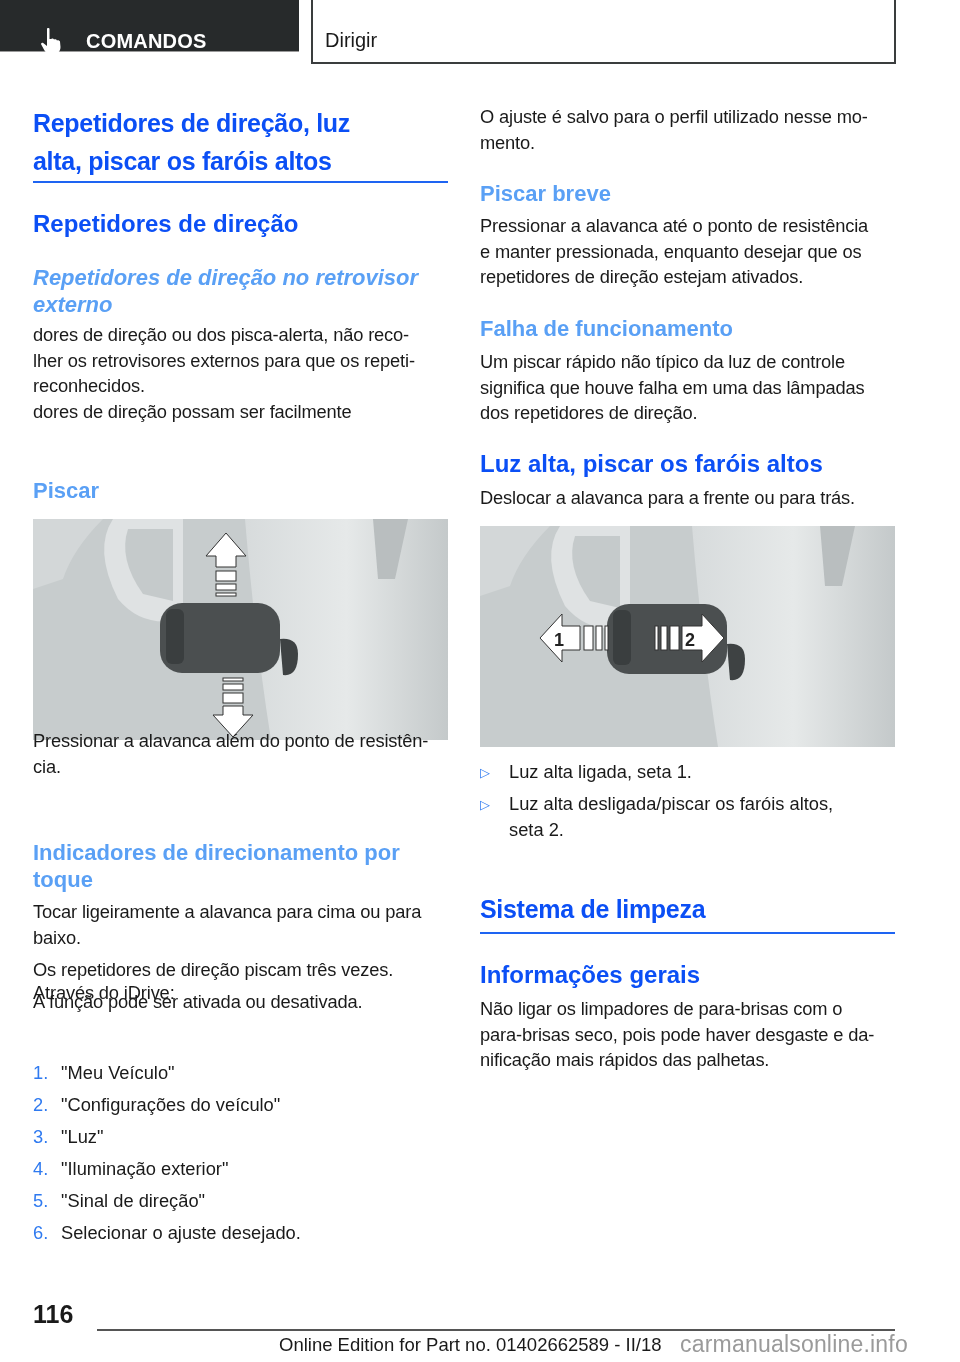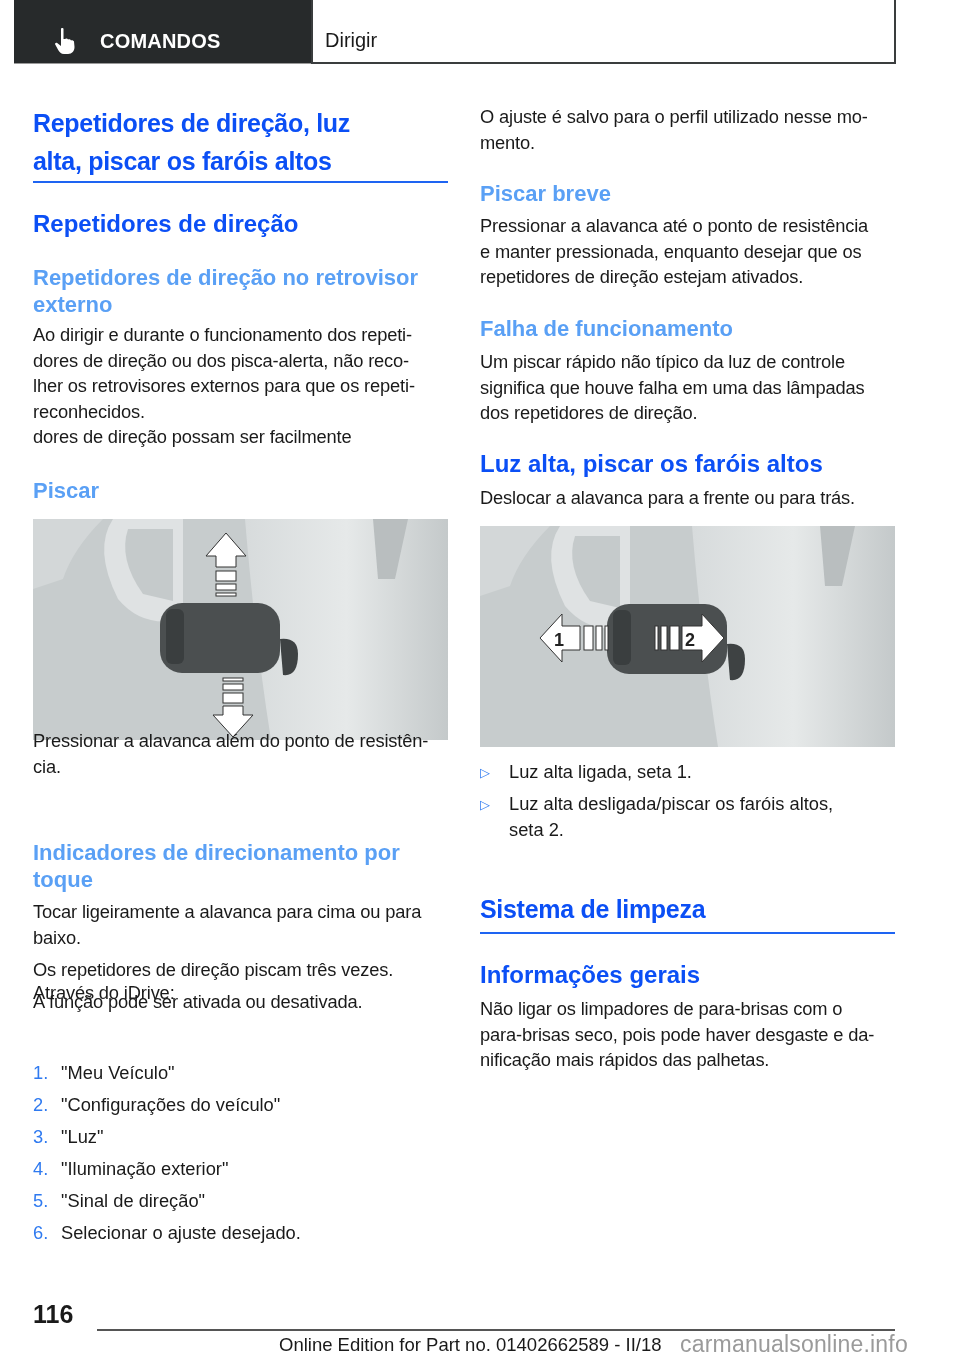--- a/index.html
+++ b/index.html
@@ -7,7 +7,7 @@
   body { position: relative; font-family: "Liberation Sans", sans-serif; color: #1a1a1a; }
 
   
-  .hdr-dark { position: absolute; left: 14px; top: 0; width: 299px; height: 64px; background: #272a2b; border-bottom: 1px solid #9a9a9a; }
+  .hdr-dark { position: absolute; left: 0; top: 0; width: 299px; height: 52px; background: #272a2b; border-bottom: 1px solid #9a9a9a; }
   .hdr-dark .hand { position: absolute; left: 40px; top: 27px; width: 24px; height: 28px; }
   .hdr-dark .label { position: absolute; left: 86px; top: 30px; color: #fff; font-weight: bold; font-size: 20px; letter-spacing: 0.2px; }
   .hdr-box { position: absolute; left: 311px; top: -2px; width: 585px; height: 66px; border: 2px solid #3a3d3e; border-top: none; background: #fff; }

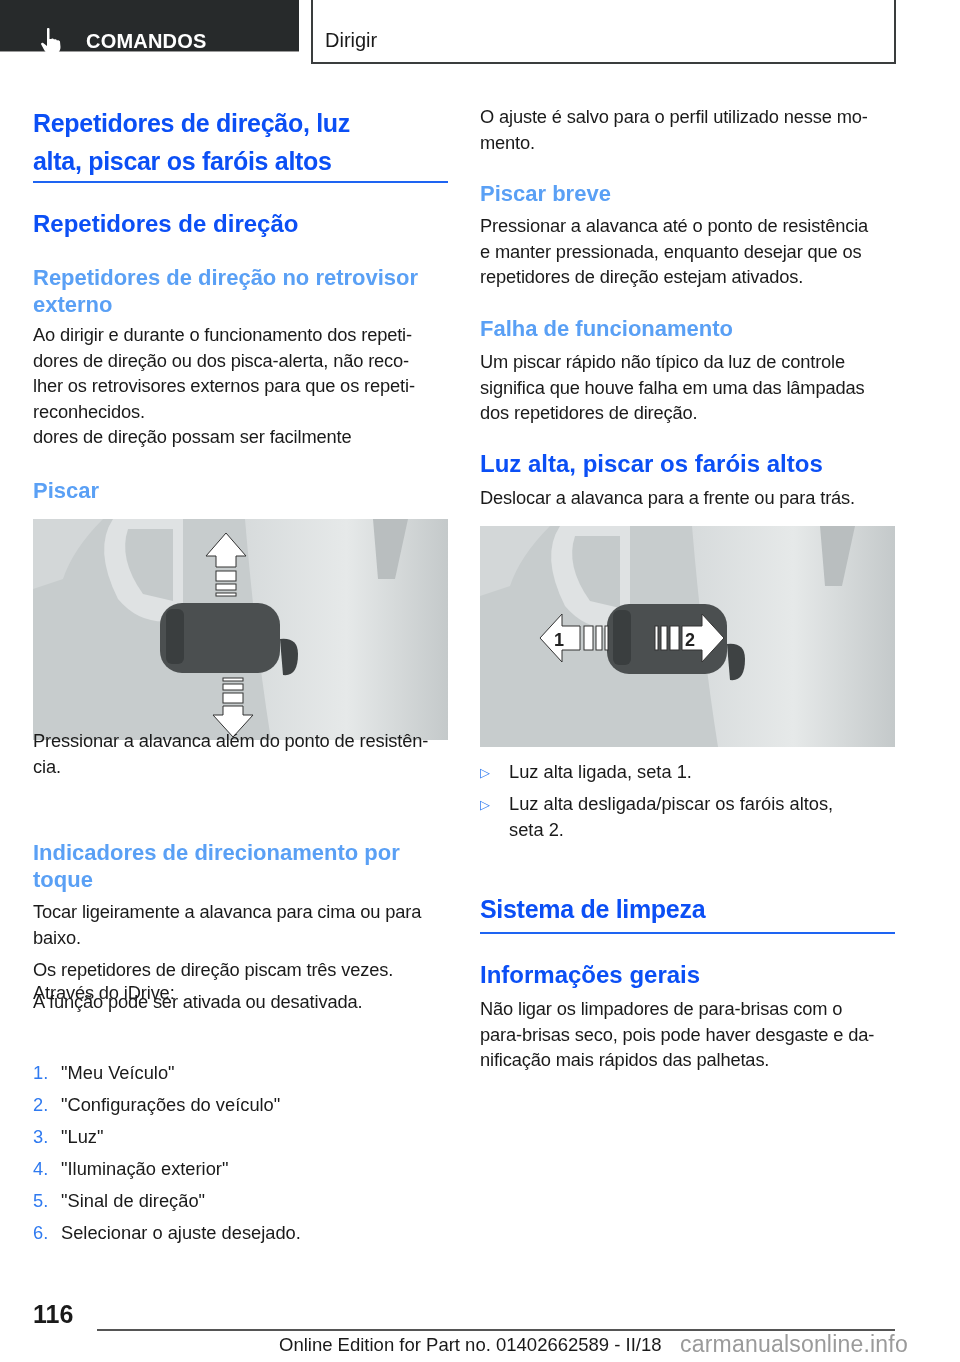--- a/index.html
+++ b/index.html
@@ -59,7 +59,7 @@
 
   <div class="el h2" style="top:210px;">Repetidores de direção</div>
 
-  <div class="el h3" style="top:264px;">
+  <div class="el h3" style="top:264px;font-style:italic;">
     <div>Repetidores de direção no retrovisor</div>
     <div>externo</div>
   </div>

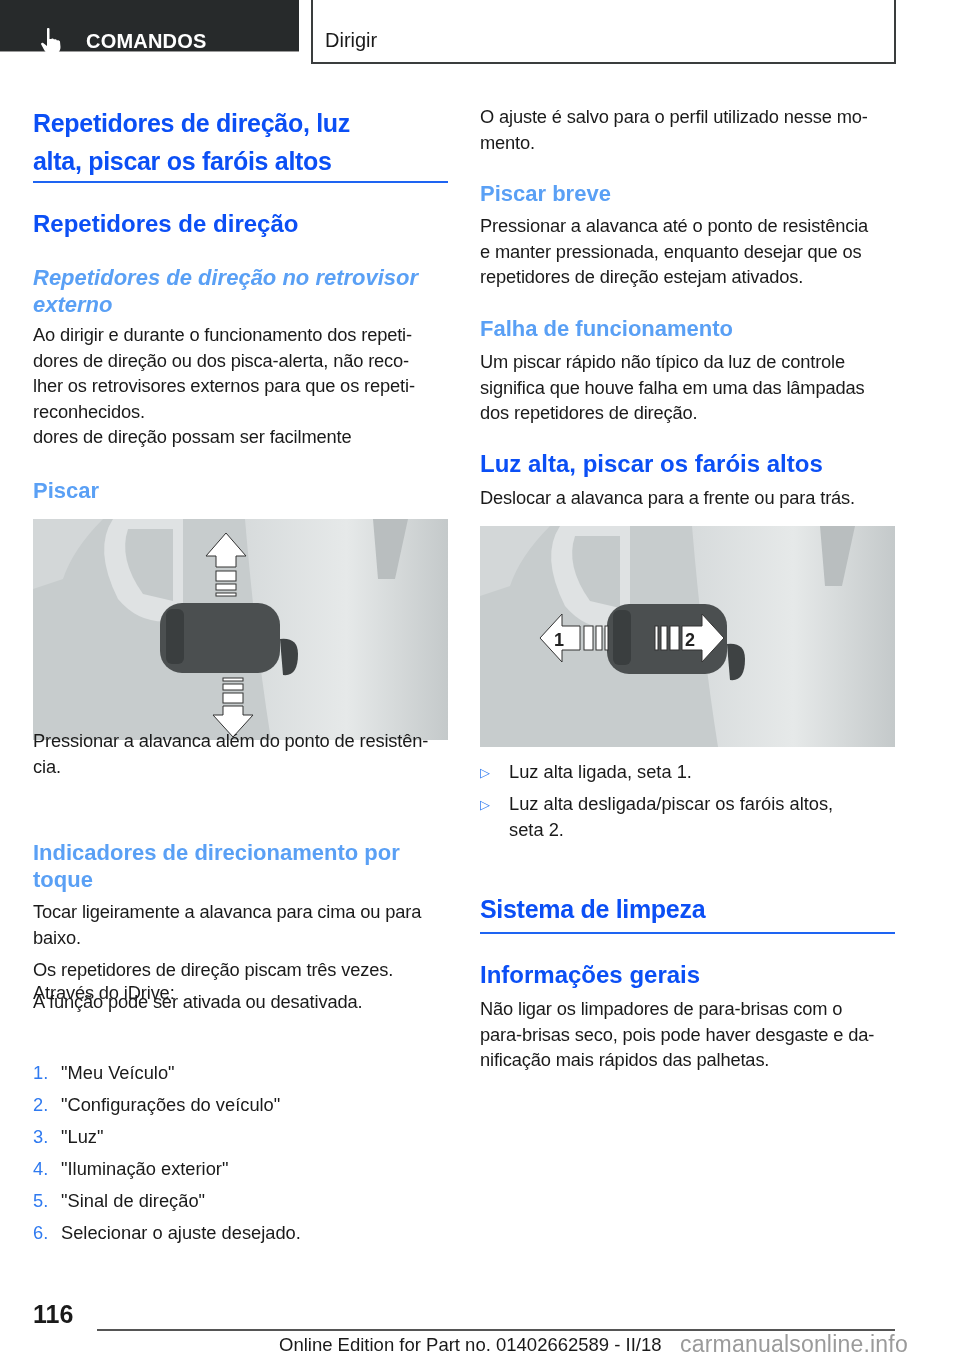--- a/index.html
+++ b/index.html
@@ -65,7 +65,6 @@
   </div>
 
   <div class="el p" style="top:322px;">
-    <div>Ao dirigir e durante o funcionamento dos repeti-</div>
     <div>dores de direção ou dos pisca-alerta, não reco-</div>
     <div>lher os retrovisores externos para que os repeti-</div>
     <div>reconhecidos.</div>

